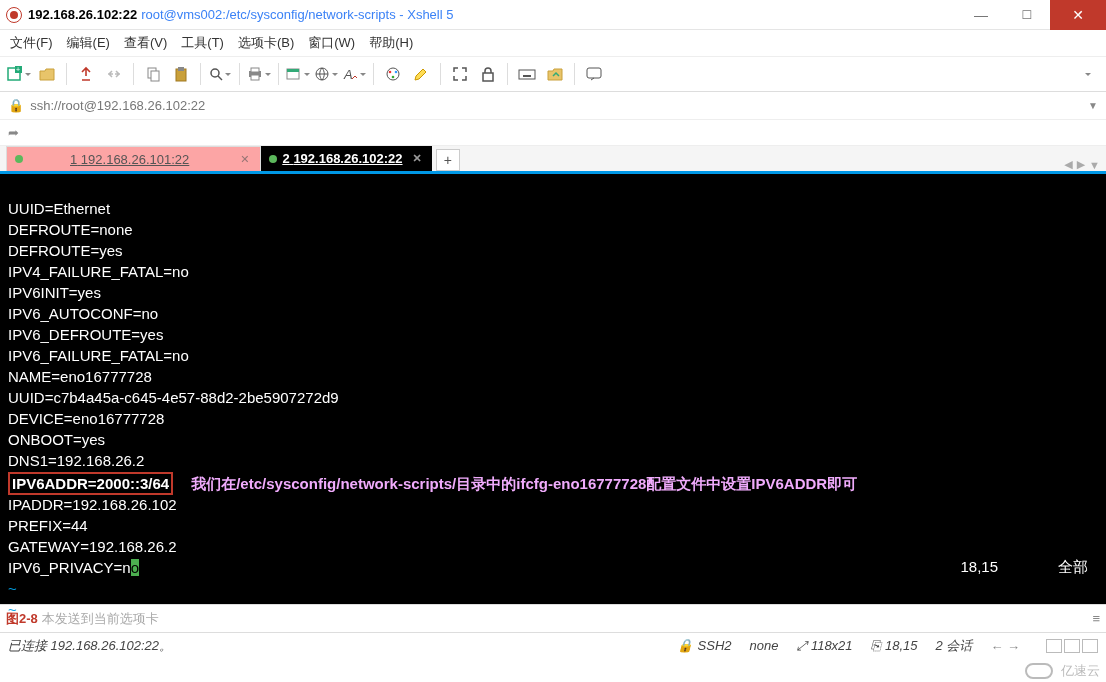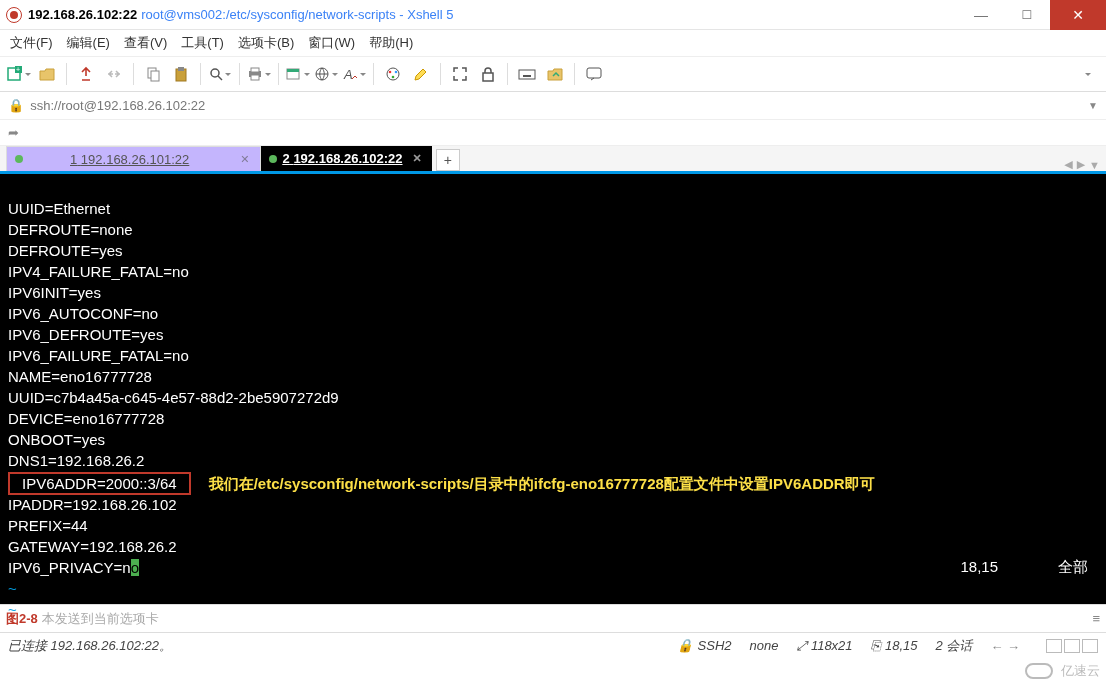--- a/index.html
+++ b/index.html
@@ -26,7 +26,7 @@
 .tabstrip { height:28px; background:#f5f5f5; display:flex; align-items:flex-end; border-bottom:3px solid #0098e6; position:relative; }
 .tab { height:25px; display:flex; align-items:center; padding:0 10px 0 8px; font-size:13px; gap:6px; position:relative; }
 .tab .dot { width:8px; height:8px; border-radius:50%; background:#5cb85c; }
-.tab.inactive { background:#c4b5fd; color:#555; border:1px solid #ddd; border-bottom:none;gap:47px; }
+.tab.inactive { background:#fca5a5; color:#555; border:1px solid #ddd; border-bottom:none;gap:47px; }
 .tab.active { background:#000000; color:#fff; font-weight:bold; }
 .tab.inactive .label { text-decoration:underline; }
 .tab.active .label { text-decoration:underline; }

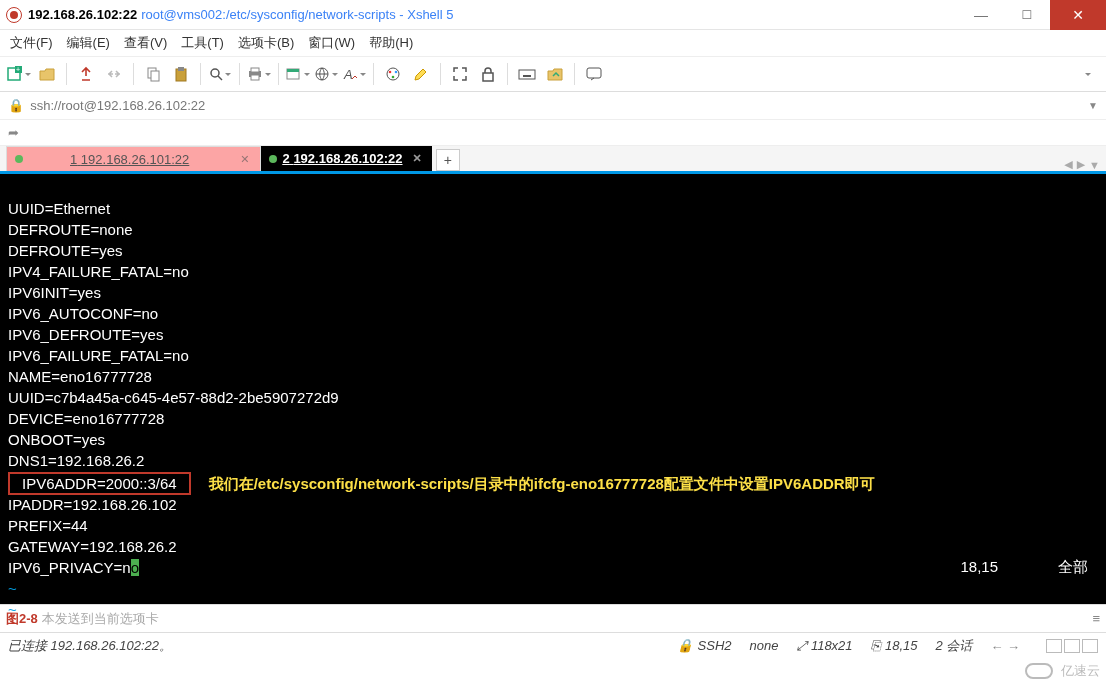--- a/index.html
+++ b/index.html
@@ -34,7 +34,7 @@
 .tabadd { width:24px; height:22px; display:flex; align-items:center; justify-content:center; border:1px solid #ccc; background:#fff; margin-left:4px; font-size:14px; color:#555; }
 .tabnav { margin-left:auto; display:flex; align-items:center; gap:4px; padding-right:6px; color:#aaa; font-size:11px; }
 .terminal { height:430px; background:#000; color:#fff; padding:6px 8px; font-family:"Consolas","Courier New",monospace; font-size:15px; line-height:19px; position:relative; white-space:pre; }
-.terminal .hl-box { border:2px solid #c0392b; display:inline-block; padding:0 12px; }
+.terminal .hl-box { border:2px solid #c0392b; display:inline-block; padding:0 2px;font-weight:bold; }
 .terminal .anno { color:#fde047; font-weight:bold; font-family:"Microsoft YaHei",sans-serif; }
 .terminal .cur { background:#4CAF50; color:#000; }
 .terminal .tilde { color:#009fe3; }

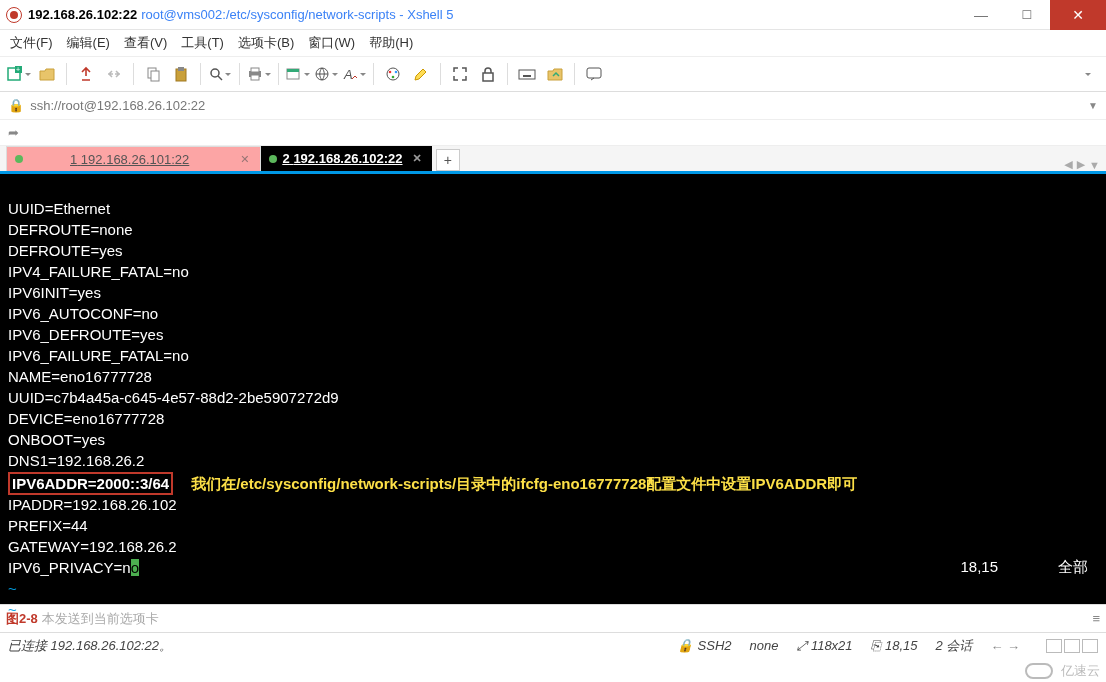--- a/index.html
+++ b/index.html
@@ -35,7 +35,7 @@
 .tabnav { margin-left:auto; display:flex; align-items:center; gap:4px; padding-right:6px; color:#aaa; font-size:11px; }
 .terminal { height:430px; background:#000; color:#fff; padding:6px 8px; font-family:"Consolas","Courier New",monospace; font-size:15px; line-height:19px; position:relative; white-space:pre; }
 .terminal .hl-box { border:2px solid #c0392b; display:inline-block; padding:0 2px;font-weight:bold; }
-.terminal .anno { color:#fde047; font-weight:bold; font-family:"Microsoft YaHei",sans-serif; }
+.terminal .anno { color:#f0abfc; font-weight:bold; font-family:"Microsoft YaHei",sans-serif; }
 .terminal .cur { background:#4CAF50; color:#000; }
 .terminal .tilde { color:#009fe3; }
 .terminal .statusr { position:absolute; right:18px; bottom:28px; color:#fff; font-size:15px; display:flex; gap:60px; }

